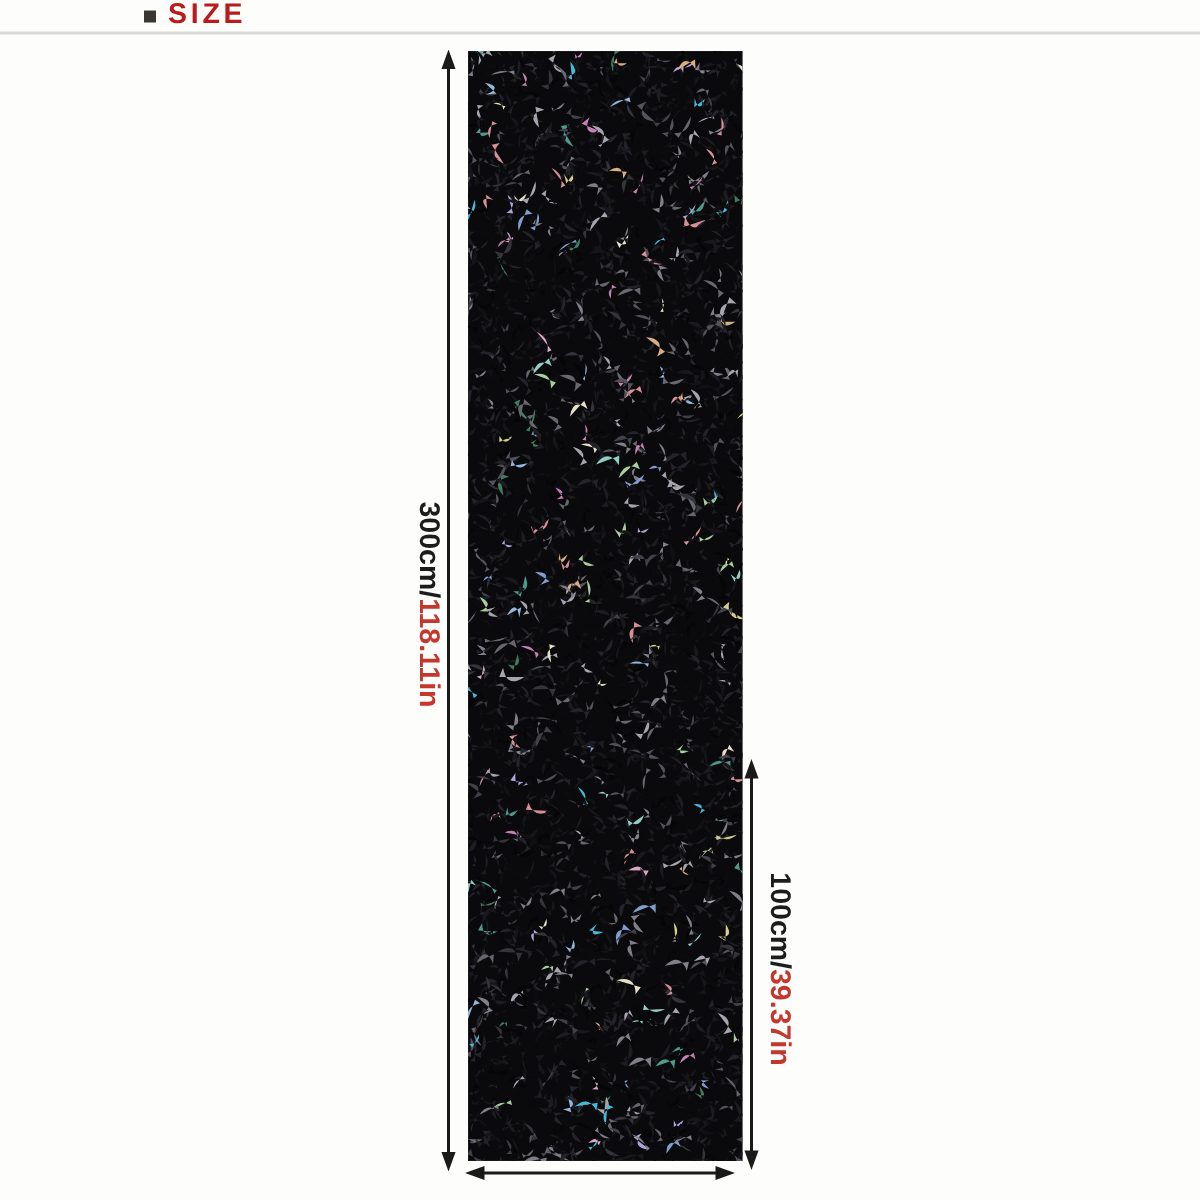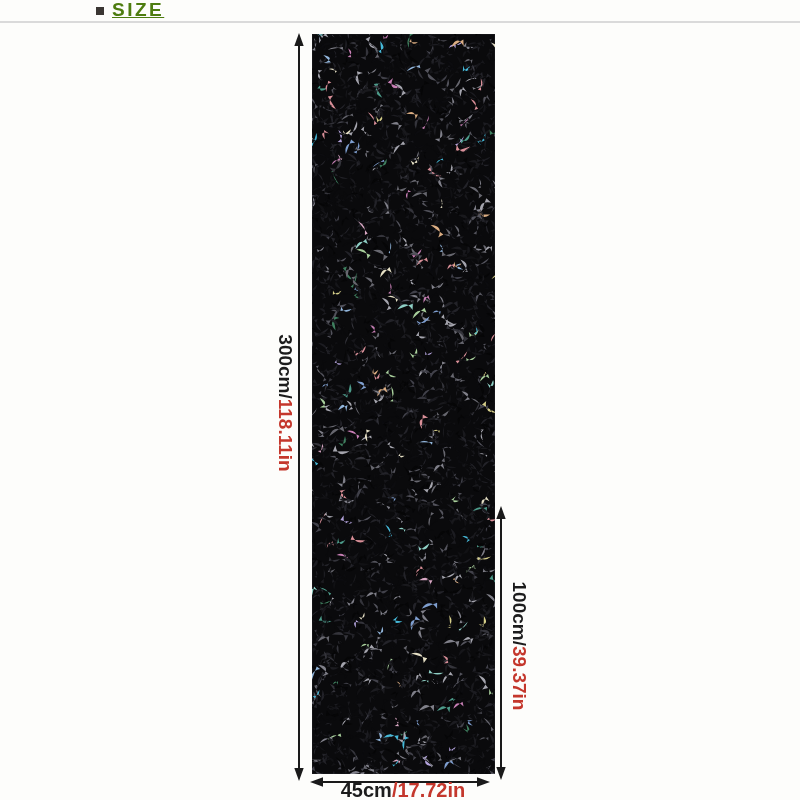--- a/index.html
+++ b/index.html
@@ -22,8 +22,8 @@
     display: inline-block; margin-right: 8px; margin-top: 1px;
   }
   .title {
-    font-size: 19px; font-weight: 600; color: #4d7c0f;
-    letter-spacing: 2.5px; line-height: 20px; text-decoration: underline;
+    font-size: 19px; font-weight: 600; color: #b91c1c;
+    letter-spacing: 2.5px; line-height: 20px;
   }
   .divider {
     position: absolute; left: 0; top: 21px; width: 800px; height: 2px;

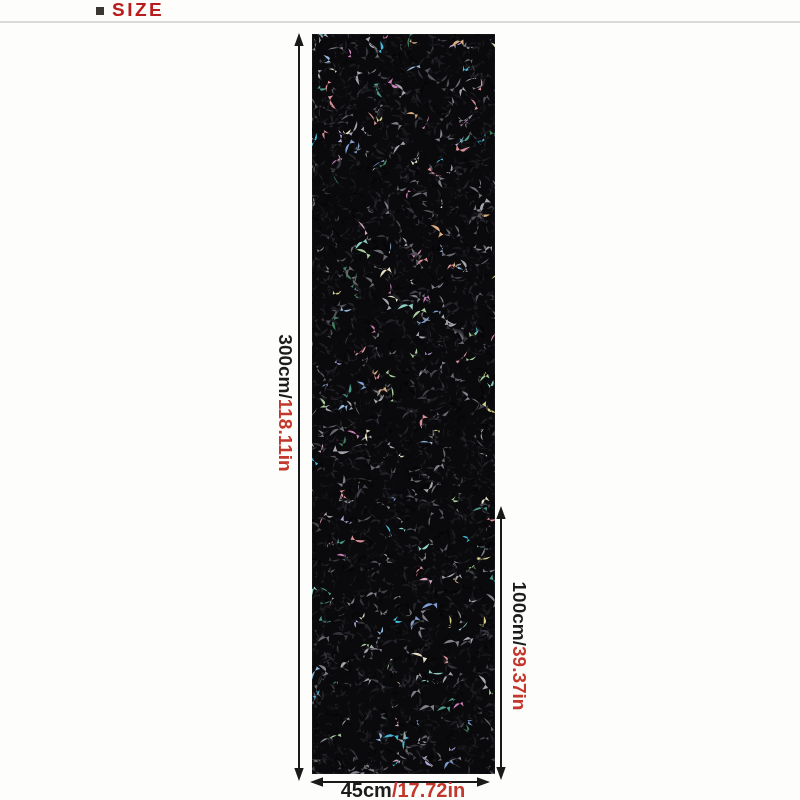--- a/index.html
+++ b/index.html
@@ -2764,9 +2764,6 @@
       <span class="metric">100cm/</span><span class="imperial">39.37in</span>
     </div>
 
-    <div class="dim-label label-width">
-      <span class="metric">45cm</span><span class="imperial">/17.72in</span>
-    </div>
 
   </div>
 </div>

